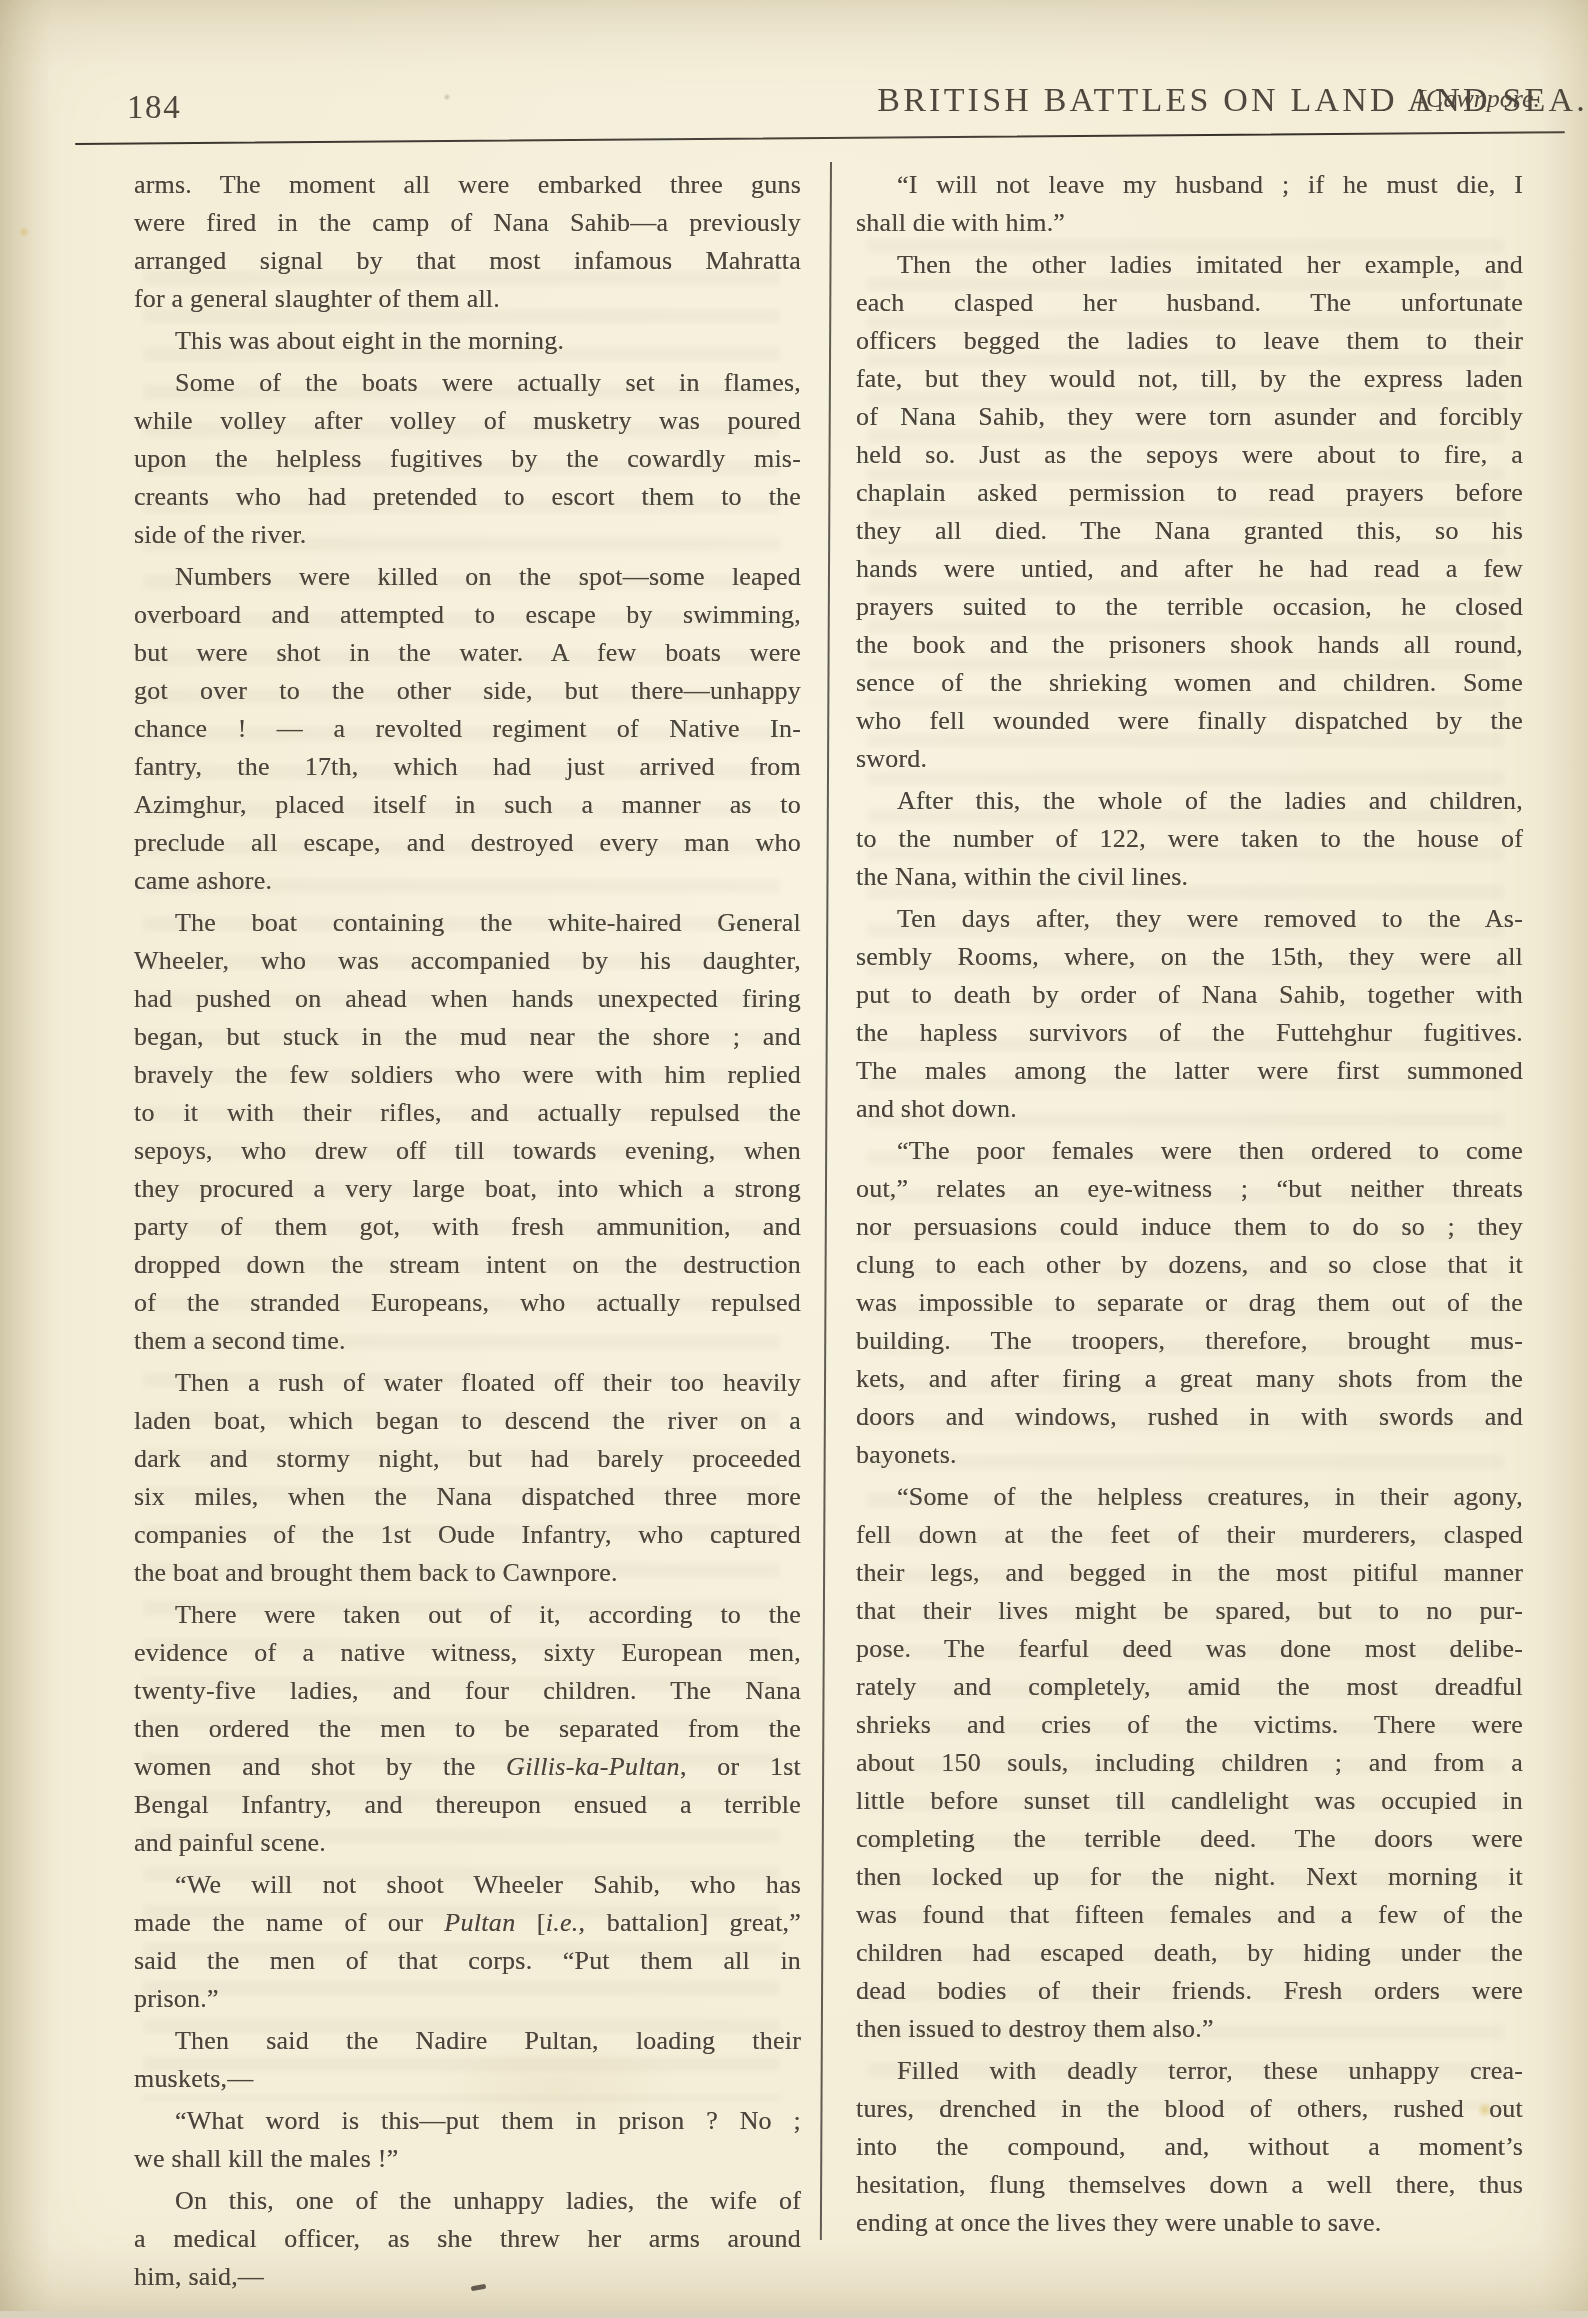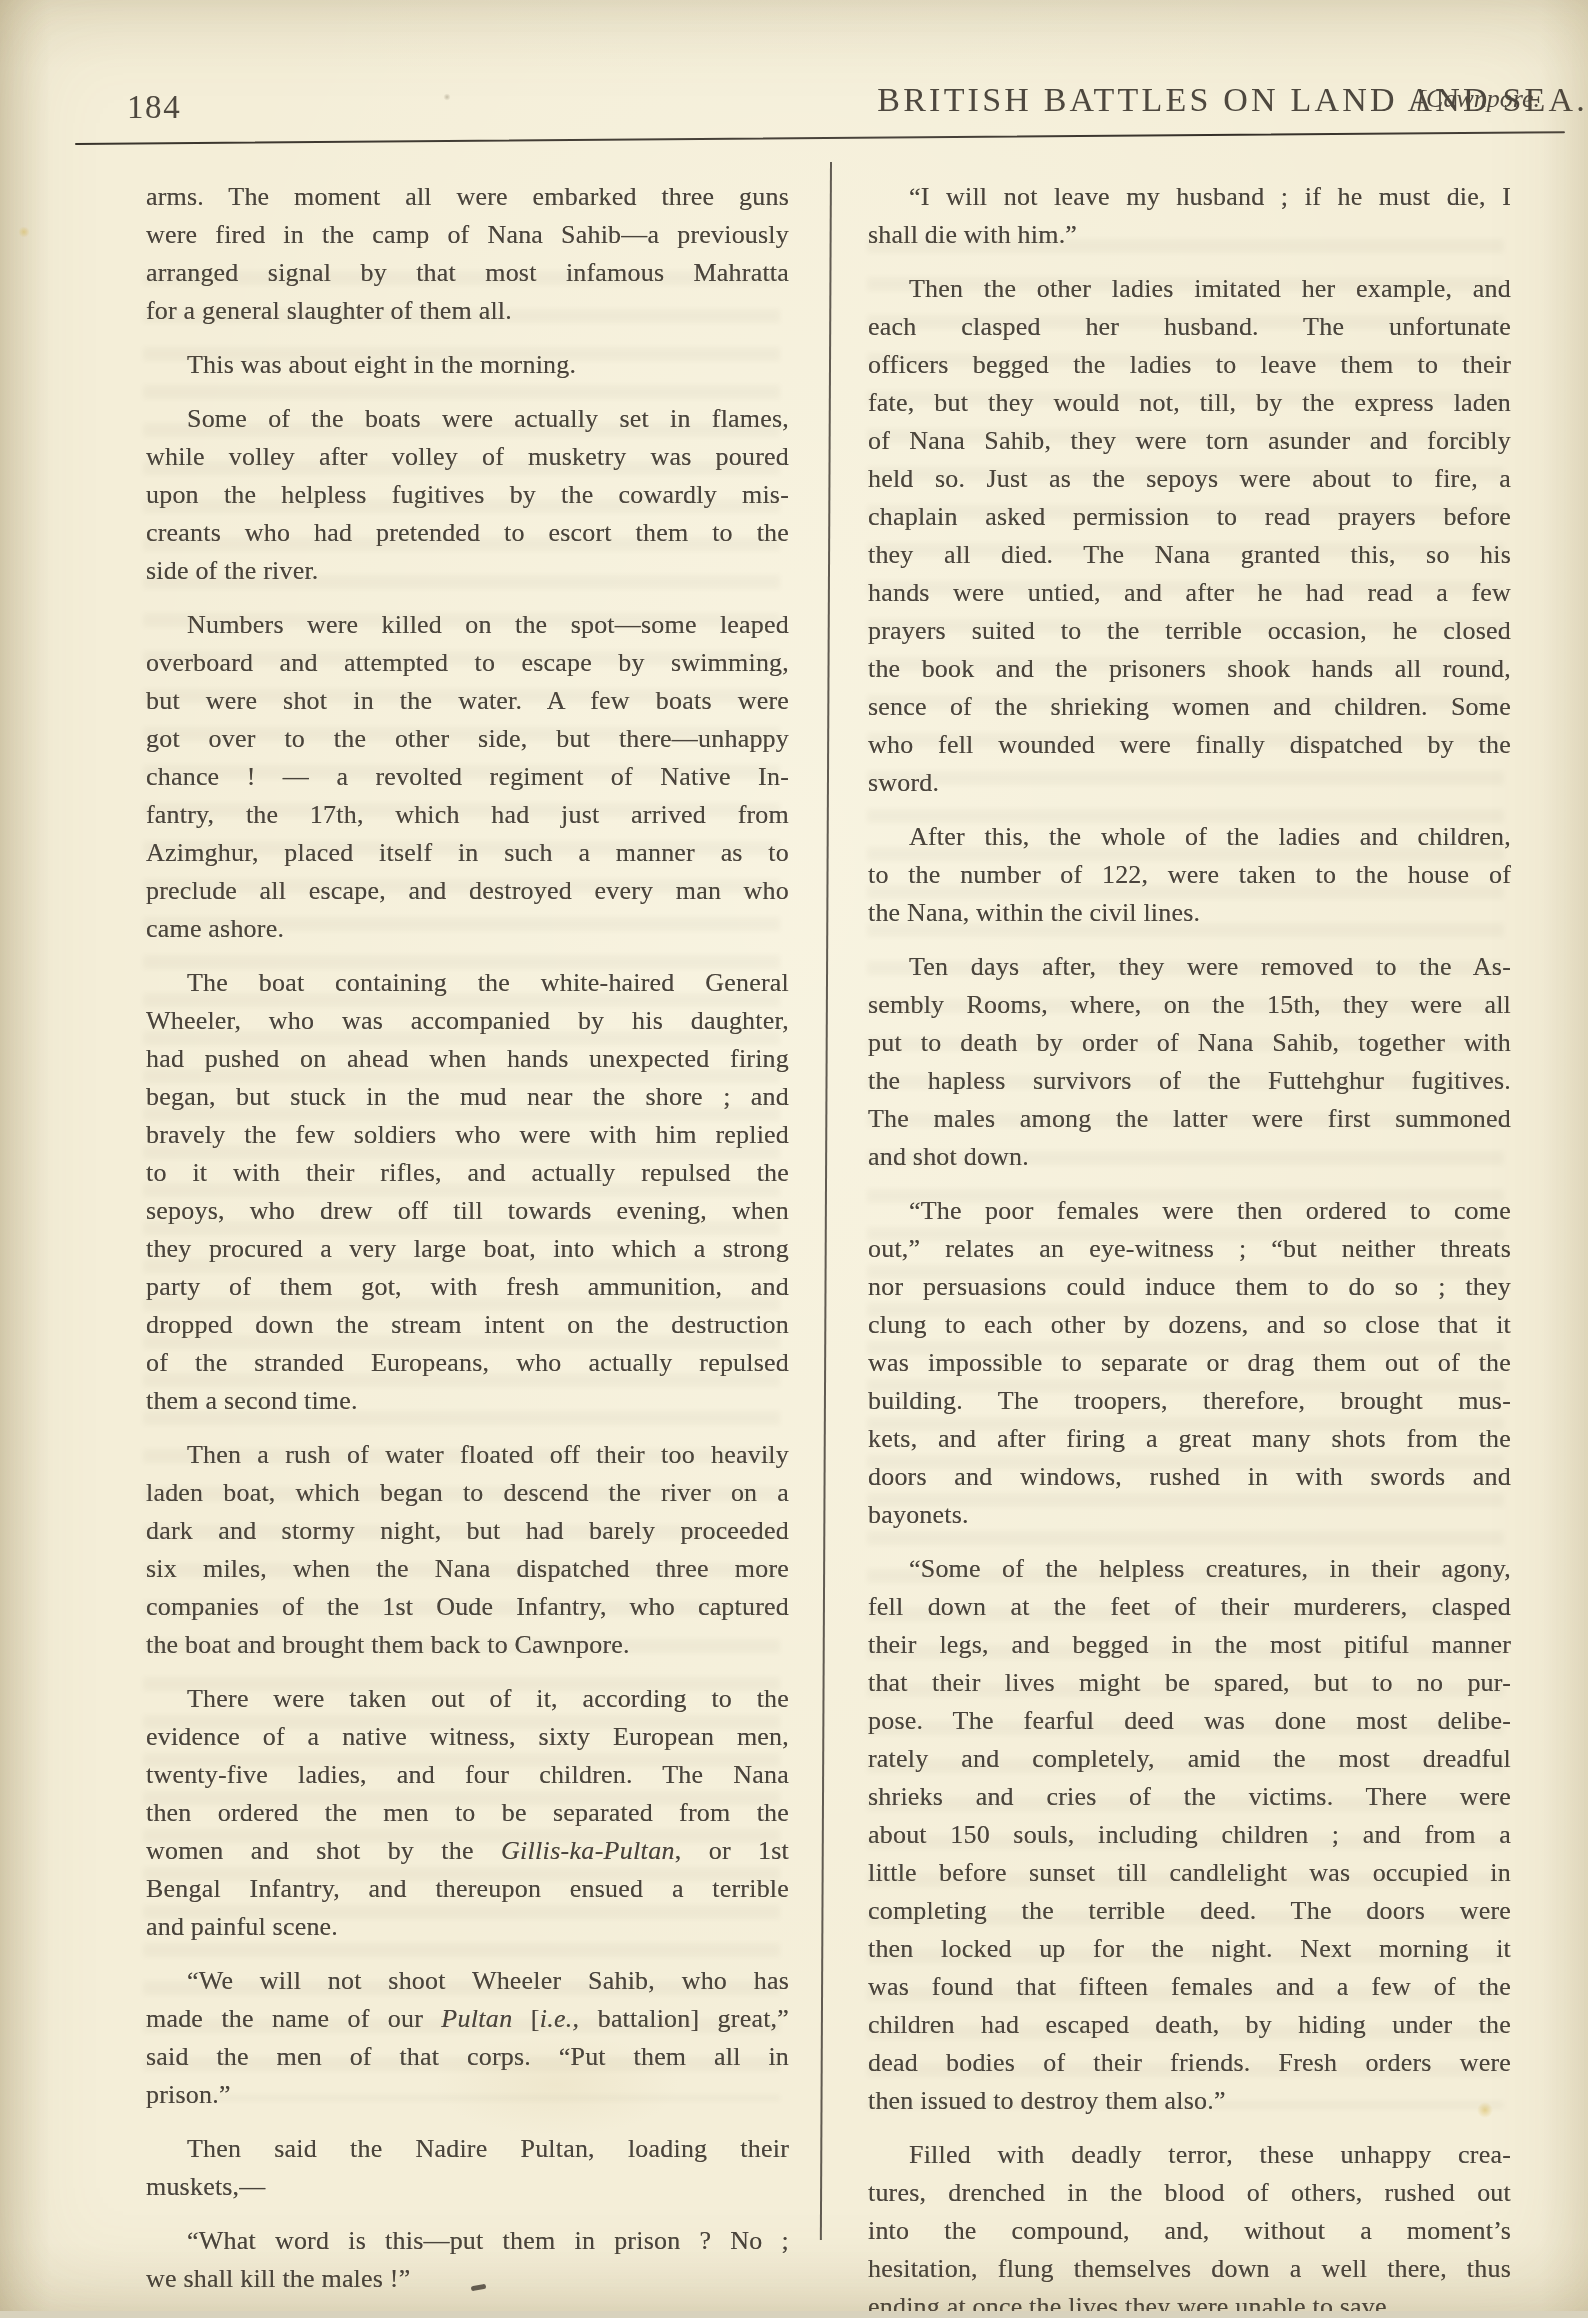--- a/index.html
+++ b/index.html
@@ -53,7 +53,7 @@
   .col{position:absolute;top:162px;font-size:26px;line-height:38px;}
   .col-left{left:130px;width:675px;}
   .col-right{left:852px;width:675px;}
-  .para{margin:16px;}
+  .para{margin:4px;}
   .line{
     text-align:justify;text-align-last:justify;-moz-text-align-last:justify;
     height:38px;white-space:normal;overflow:visible;

